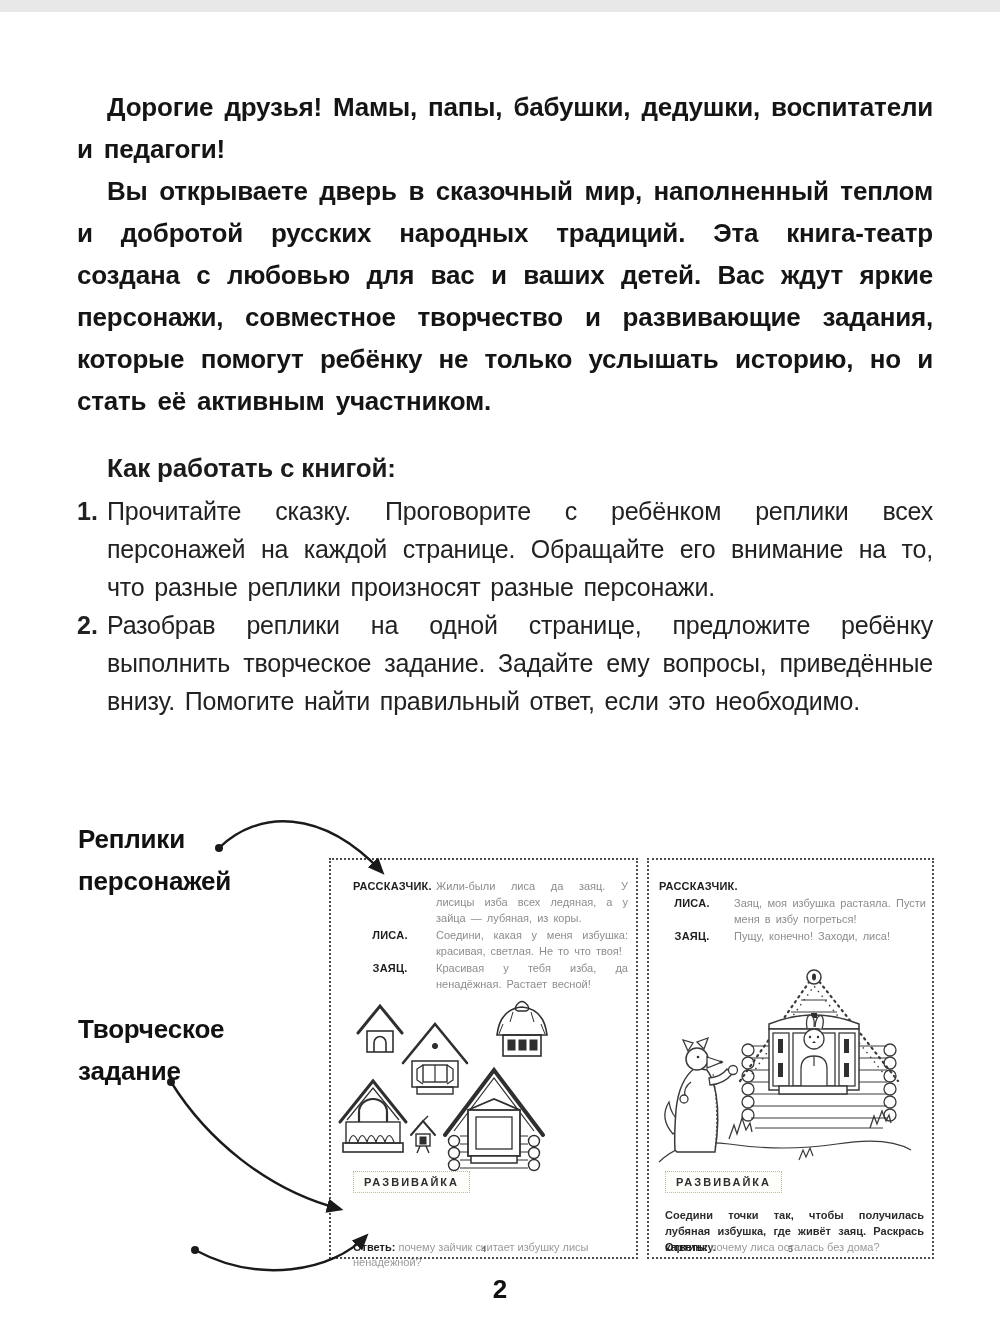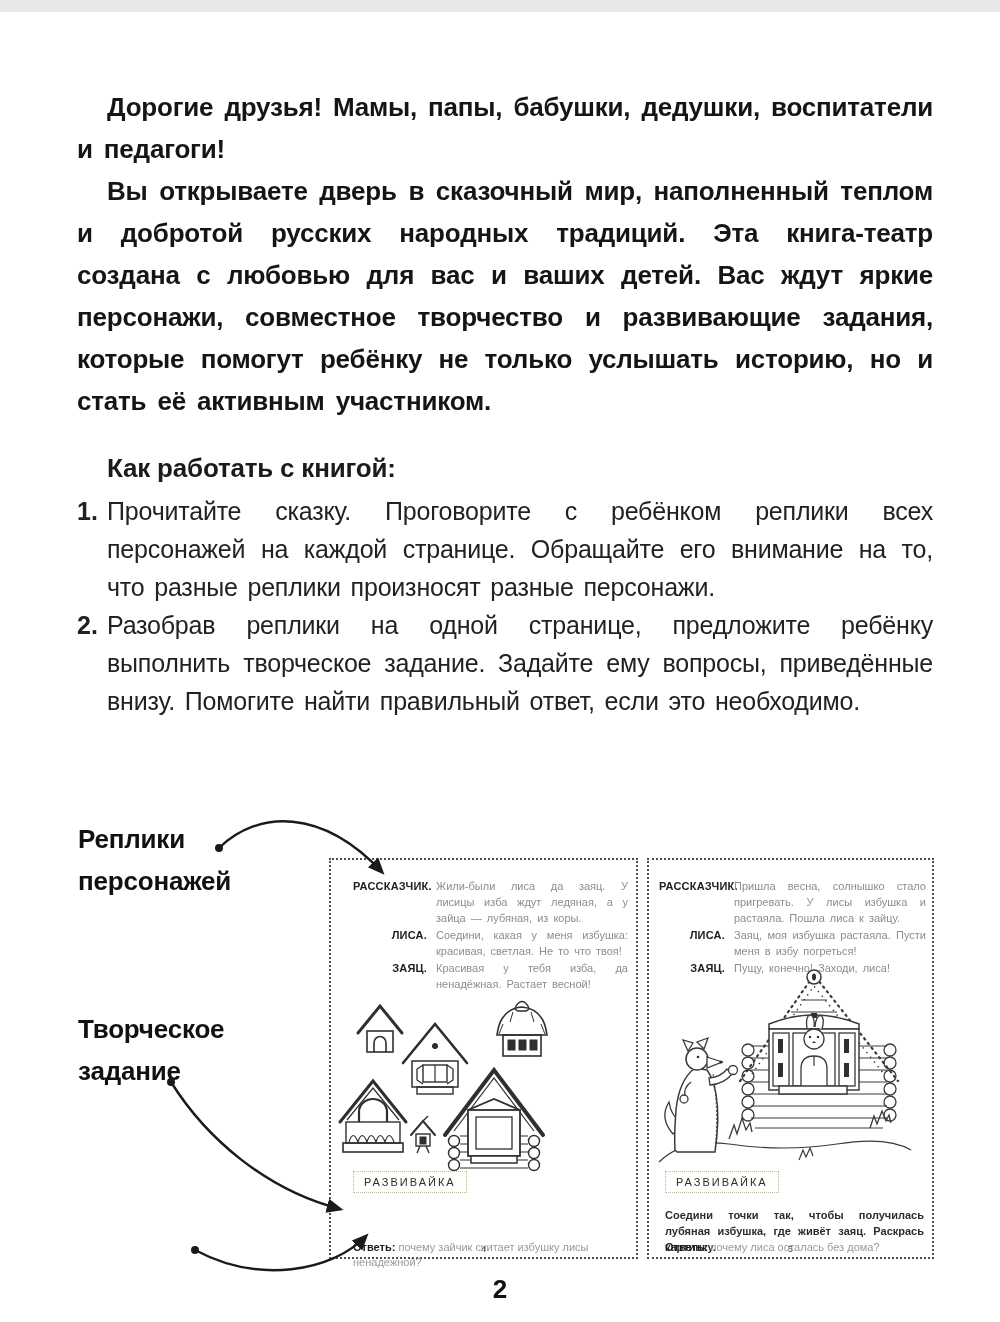--- a/index.html
+++ b/index.html
@@ -31,7 +31,7 @@
   .preview-left  .dialogue{left:22px;right:8px;}
   .preview-right .dialogue{left:10px;right:6px;}
   .dlg-row{display:flex;margin:0 0 1px 0;}
-  .dlg-speaker{flex:none;font-size:11px;font-weight:bold;color:#1d1d1d;text-align:right;
+  .dlg-speaker{flex:none;font-size:11px;font-weight:bold;color:#1d1d1d;text-align:center;
         padding-right:9px;line-height:16px;letter-spacing:0.2px;}
   .preview-left  .dlg-speaker{width:74px;}
   .preview-right .dlg-speaker{width:66px;}

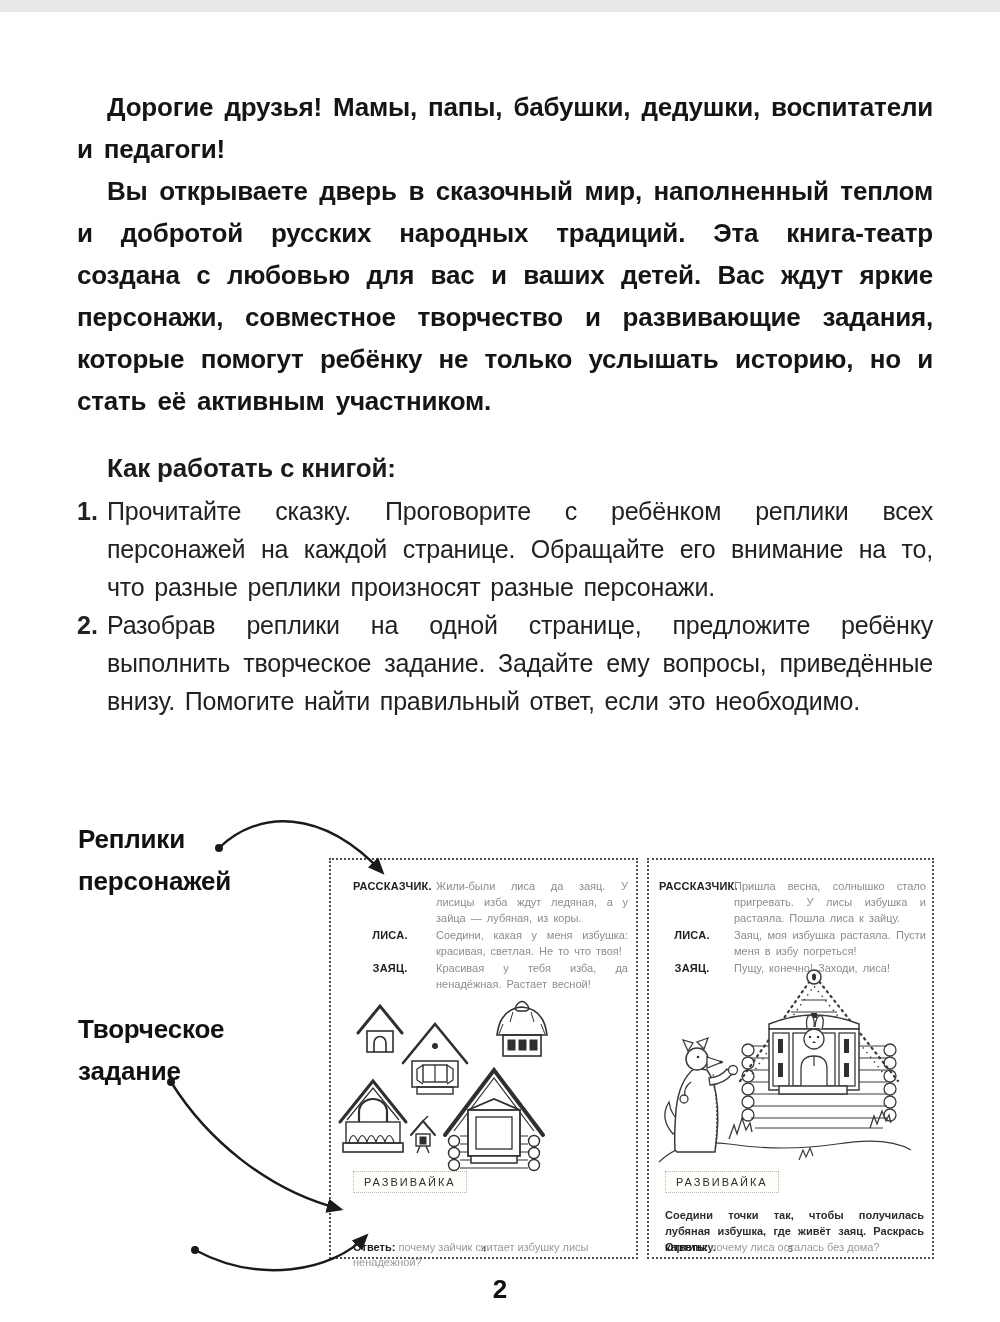--- a/index.html
+++ b/index.html
@@ -106,7 +106,7 @@
     <div class="dialogue">
       <div class="dlg-row">
         <span class="dlg-speaker">РАССКАЗЧИК.</span>
-        <span class="dlg-text">Жили-были лиса да заяц. У лисицы изба ждут ледяная, а у зайца — лубяная, из коры.</span>
+        <span class="dlg-text">Жили-были лиса да заяц. У лисицы изба всех ледяная, а у зайца — лубяная, из коры.</span>
       </div>
       <div class="dlg-row">
         <span class="dlg-speaker">ЛИСА.</span>

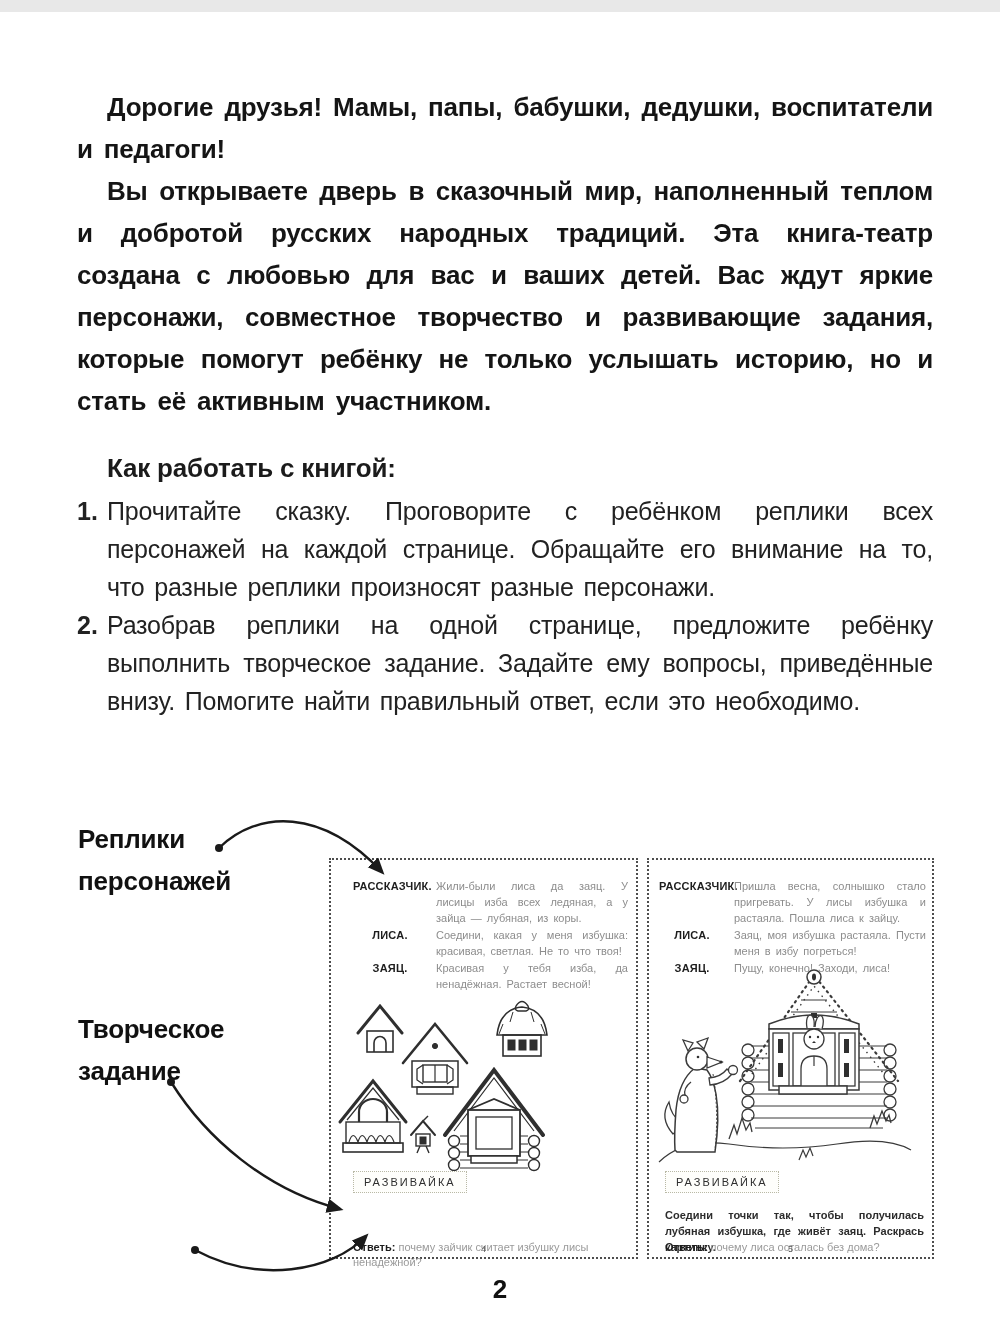--- a/index.html
+++ b/index.html
@@ -185,7 +185,6 @@
     <div class="dialogue">
       <div class="dlg-row">
         <span class="dlg-speaker">РАССКАЗЧИК.</span>
-        <span class="dlg-text">Пришла весна, солнышко стало пригревать. У лисы избушка и растаяла. Пошла лиса к зайцу.</span>
       </div>
       <div class="dlg-row">
         <span class="dlg-speaker">ЛИСА.</span>

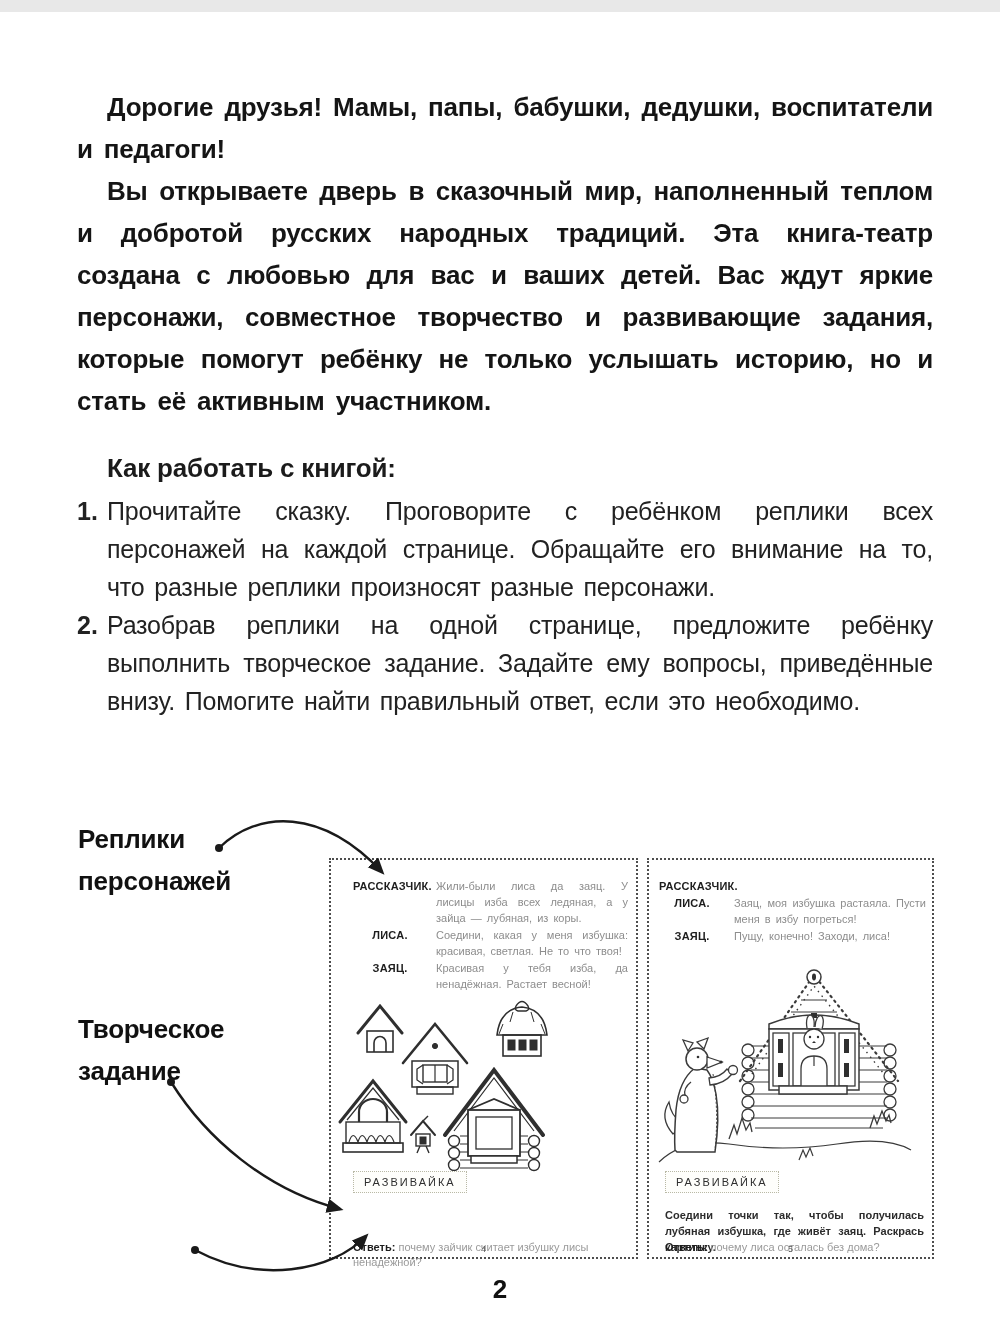--- a/index.html
+++ b/index.html
@@ -43,7 +43,7 @@
   .preview-left  .razvivayka{left:22px;}
   .preview-right .razvivayka{left:16px;}
   .razvivayka span{display:inline-block;border:1px dotted #b9b9a6;padding:4px 10px;
-        font-size:11px;font-weight:normal;letter-spacing:2px;color:#2e2e2e;background:#fefefb;}
+        font-size:11px;font-weight:bold;letter-spacing:2px;color:#2e2e2e;background:#fefefb;}
   .task{position:absolute;top:347px;font-size:11px;font-weight:bold;line-height:16px;
         color:#2c2c2c;text-align:justify;word-spacing:2px;}
   .preview-left  .task{left:22px;right:12px;}

